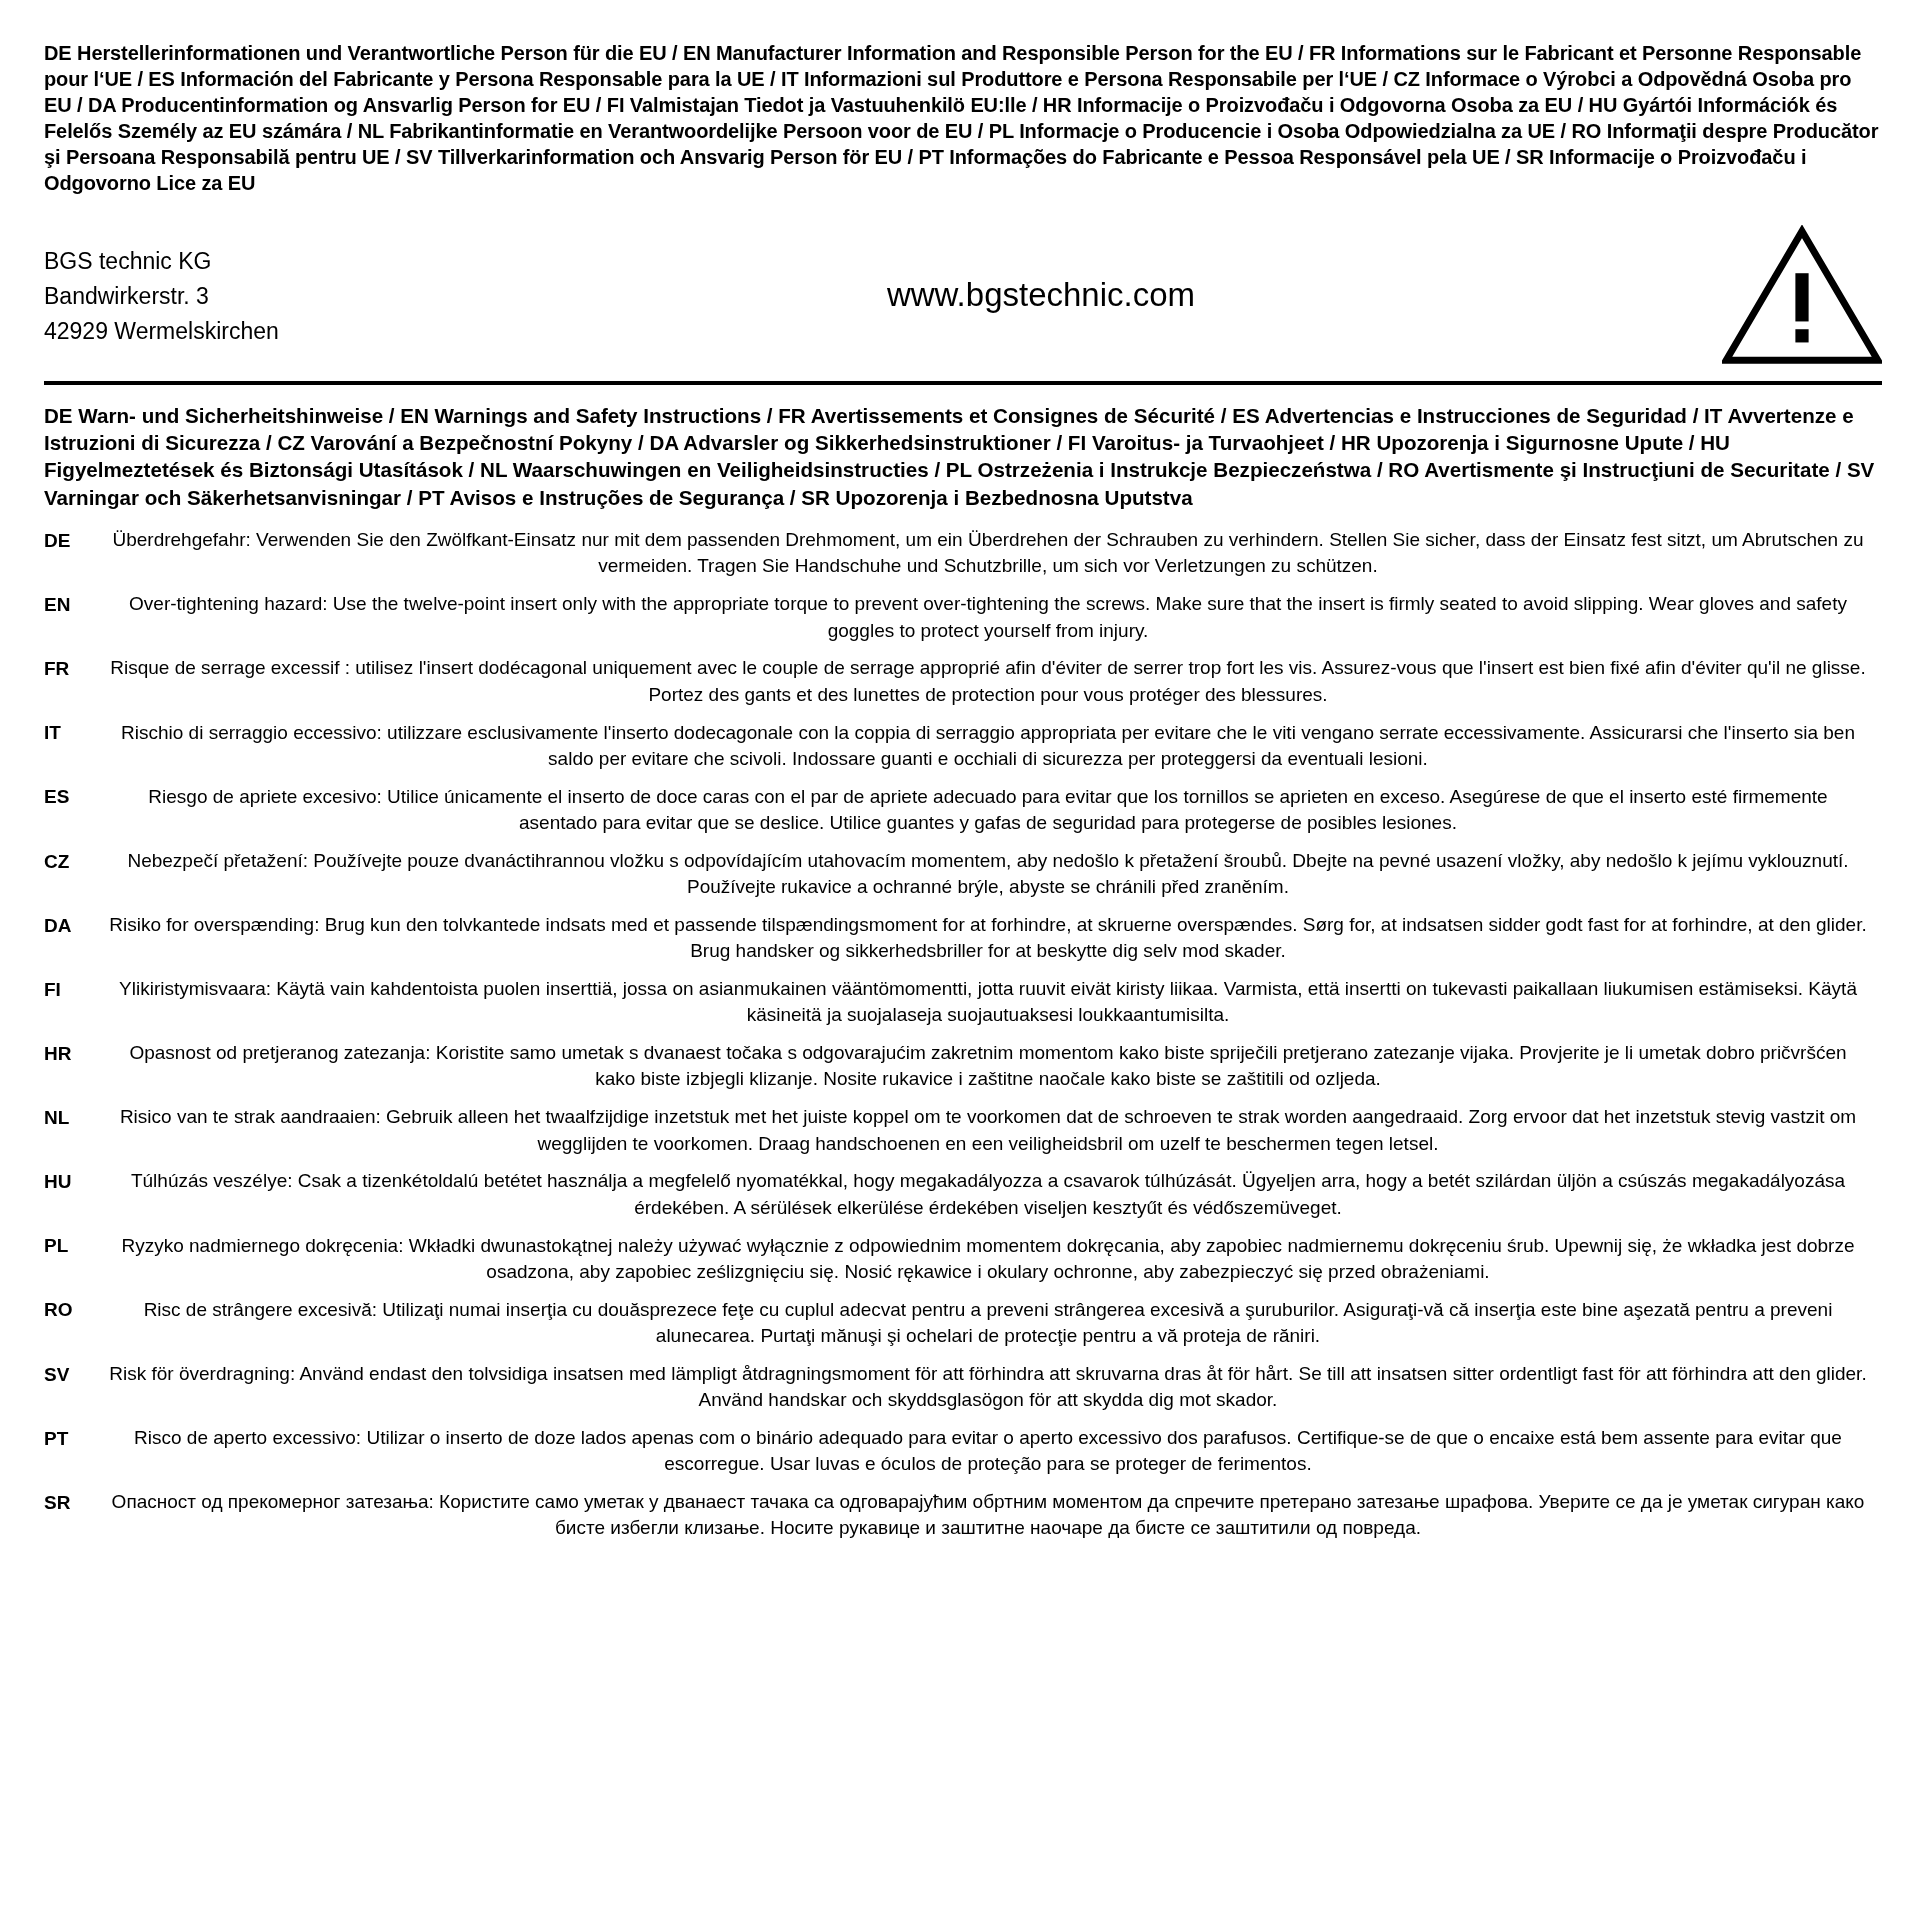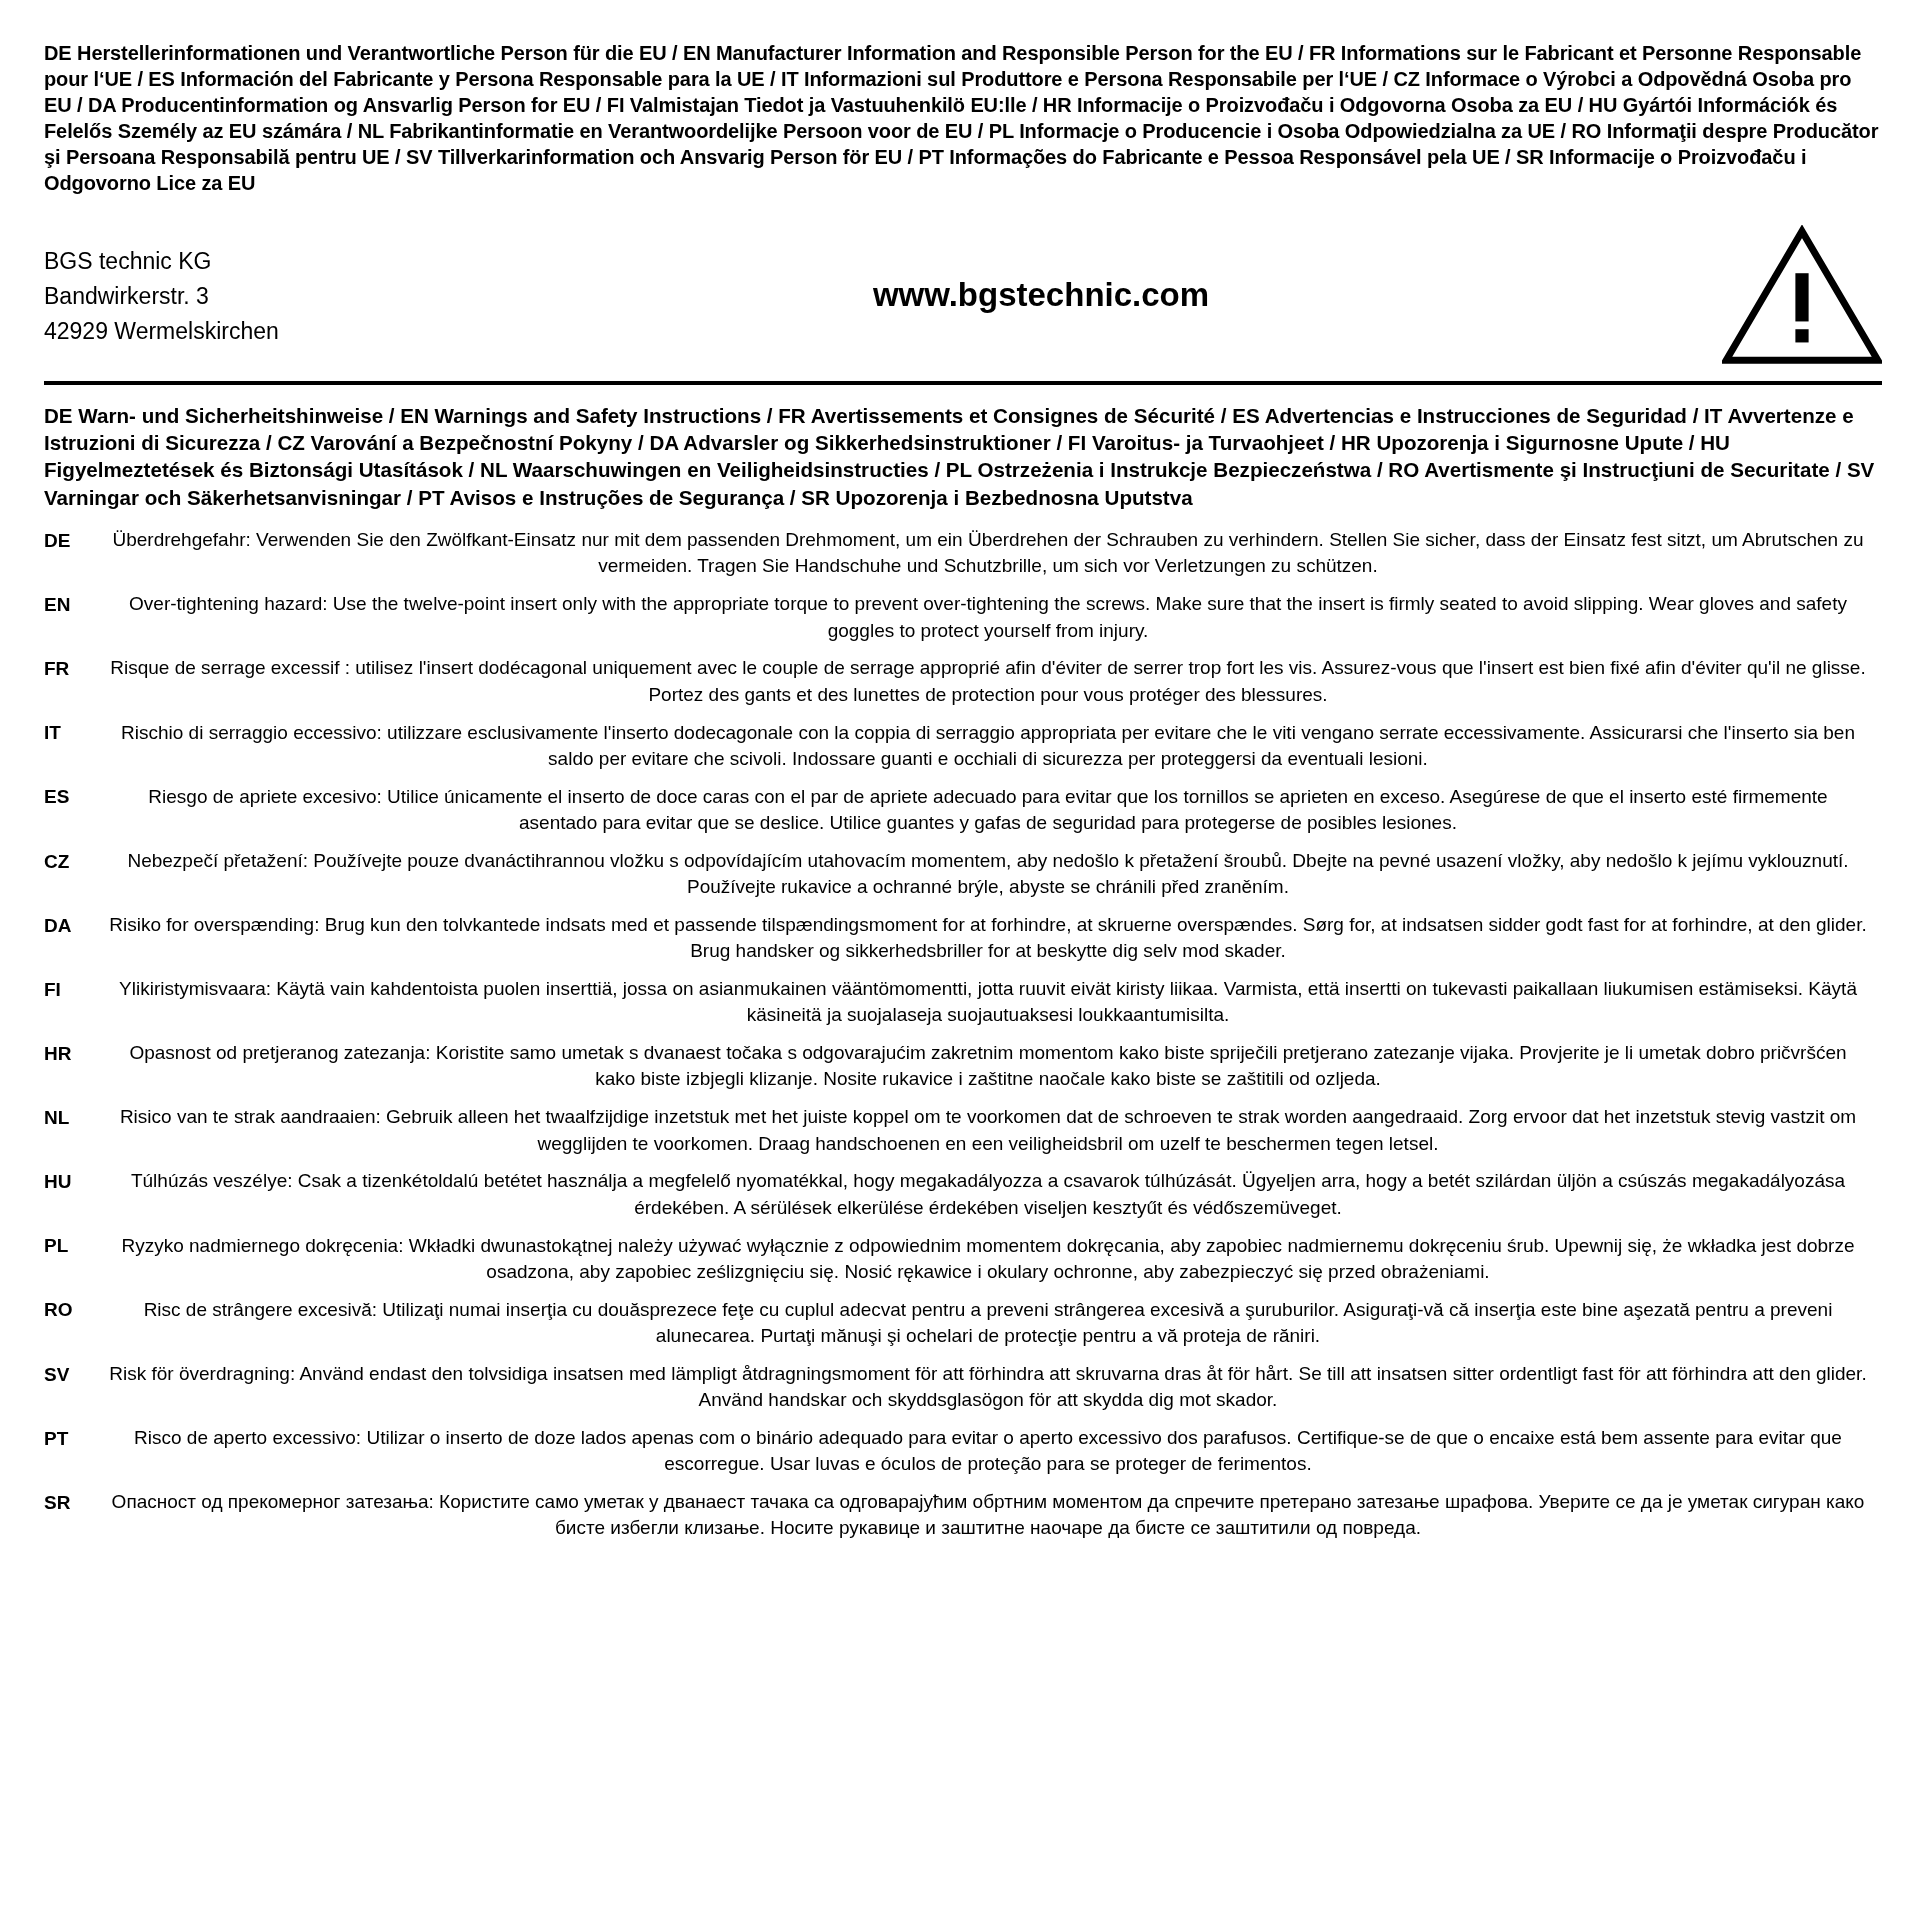--- a/index.html
+++ b/index.html
@@ -89,7 +89,7 @@
   .web-col {
     flex: 1 1 auto;
     font-size: 33px;
-    font-weight: bold;
+    font-weight: normal;
     text-align: center;
     padding-right: 23px;
   }

